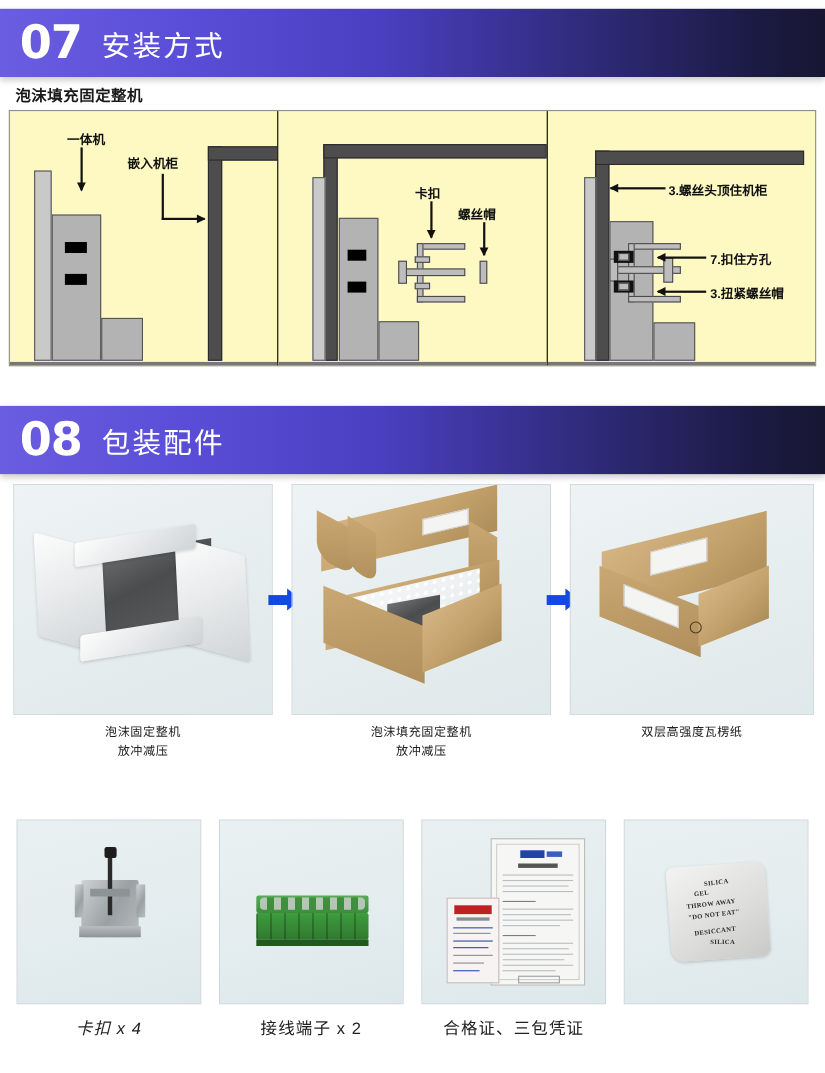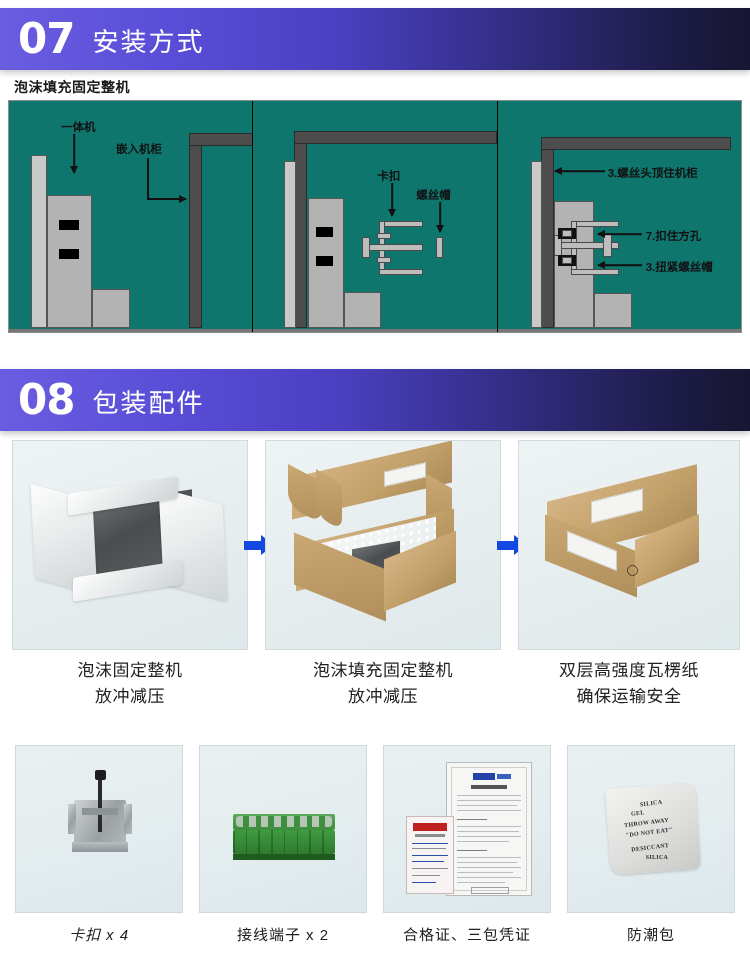--- a/index.html
+++ b/index.html
@@ -36,7 +36,7 @@
   
   .diagram-box{
     position:absolute;left:8px;top:100px;width:734px;height:233px;
-    border:1px solid #8d8d8d;background:#0f766e;box-sizing:border-box;
+    border:1px solid #8d8d8d;background:#fef9c3;box-sizing:border-box;
     display:flex;
   }
   .dpanel{position:relative;flex:1;height:100%;overflow:hidden;}

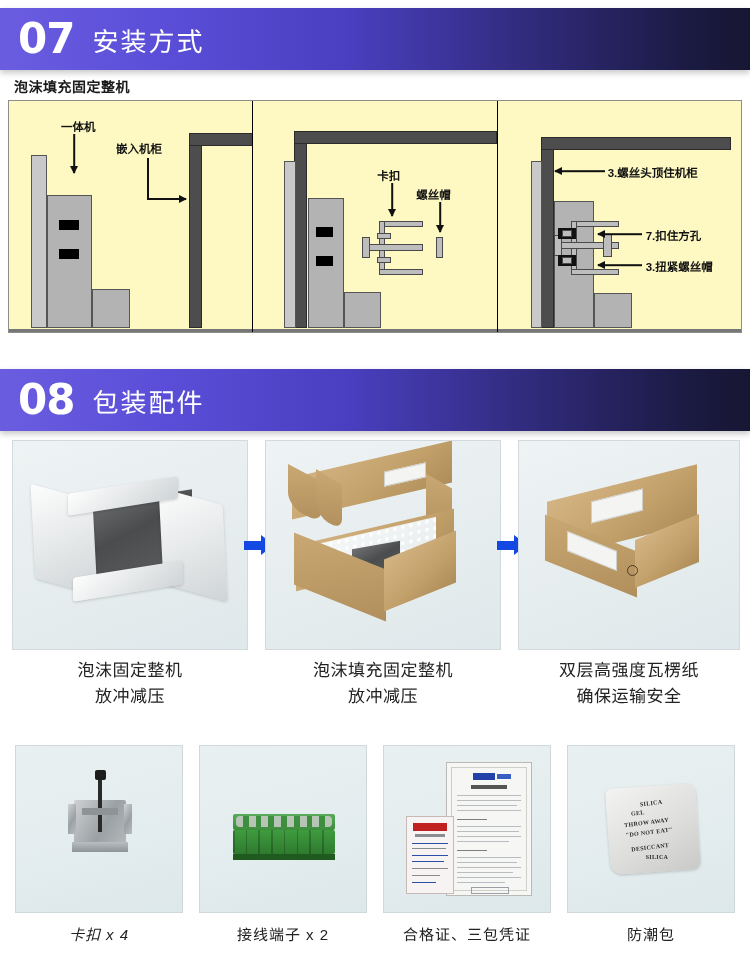--- a/index.html
+++ b/index.html
@@ -72,7 +72,7 @@
     background:linear-gradient(160deg,#eef3f4 0%,#e6edef 55%,#dfe8ea 100%);
     border:1px solid #d2dadd;box-sizing:border-box;overflow:hidden;
   }
-  .pcap{position:absolute;text-align:center;font-size:17px;color:#222;line-height:1.55;letter-spacing:.5px;}
+  .pcap{position:absolute;text-align:center;font-size:11px;color:#222;line-height:1.55;letter-spacing:.5px;}
   .bluearrow{position:absolute;width:30px;height:20px;}
   .bluearrow .sh{position:absolute;left:0;top:6px;width:18px;height:9px;background:#1448e2;}
   .bluearrow .hd{position:absolute;right:0;top:0;width:0;height:0;

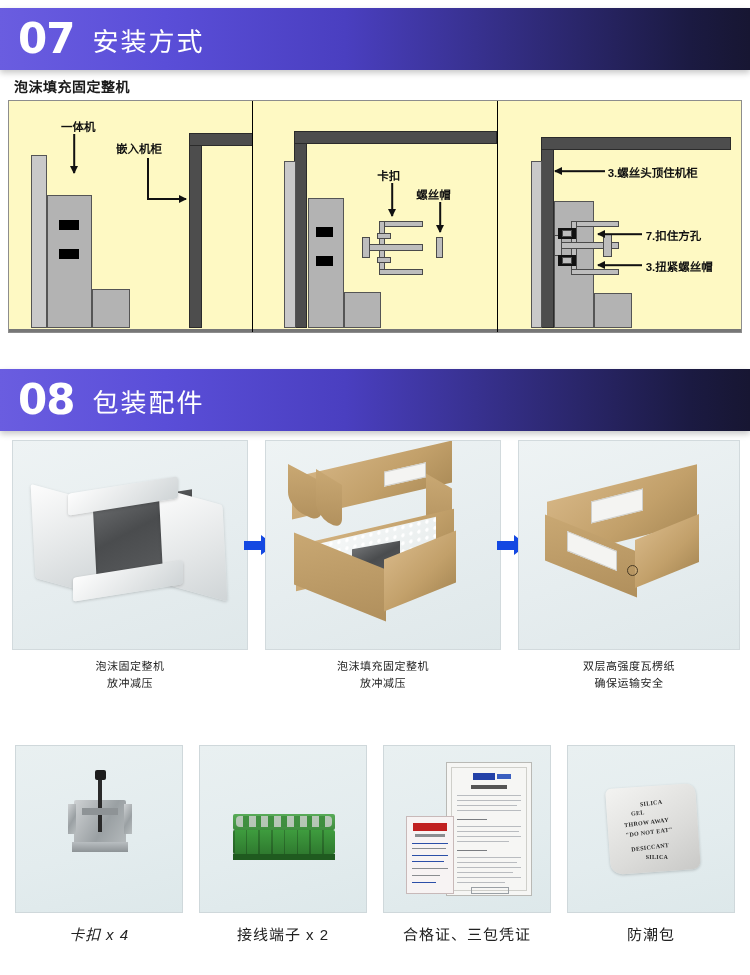--- a/index.html
+++ b/index.html
@@ -282,7 +282,6 @@
     </div>
     <div class="pcap" style="left:512px;top:218px;width:234px;">
       <div>双层高强度瓦楞纸</div>
-      <div>确保运输安全</div>
     </div>
   </div>
 

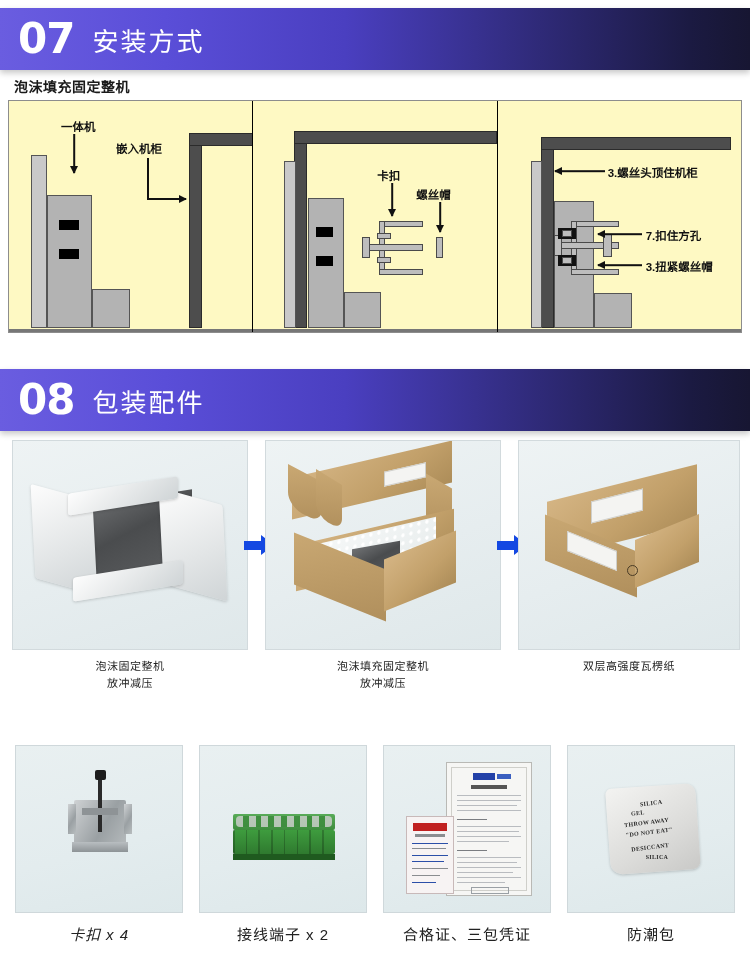--- a/index.html
+++ b/index.html
@@ -355,7 +355,6 @@
         <div class="ln" style="top:68px;left:2px;transform:rotate(4deg);">SILICA</div>
       </div>
     </div>
-    <div class="acap" style="left:567px;">防潮包</div>
   </div>
 
 </div>

